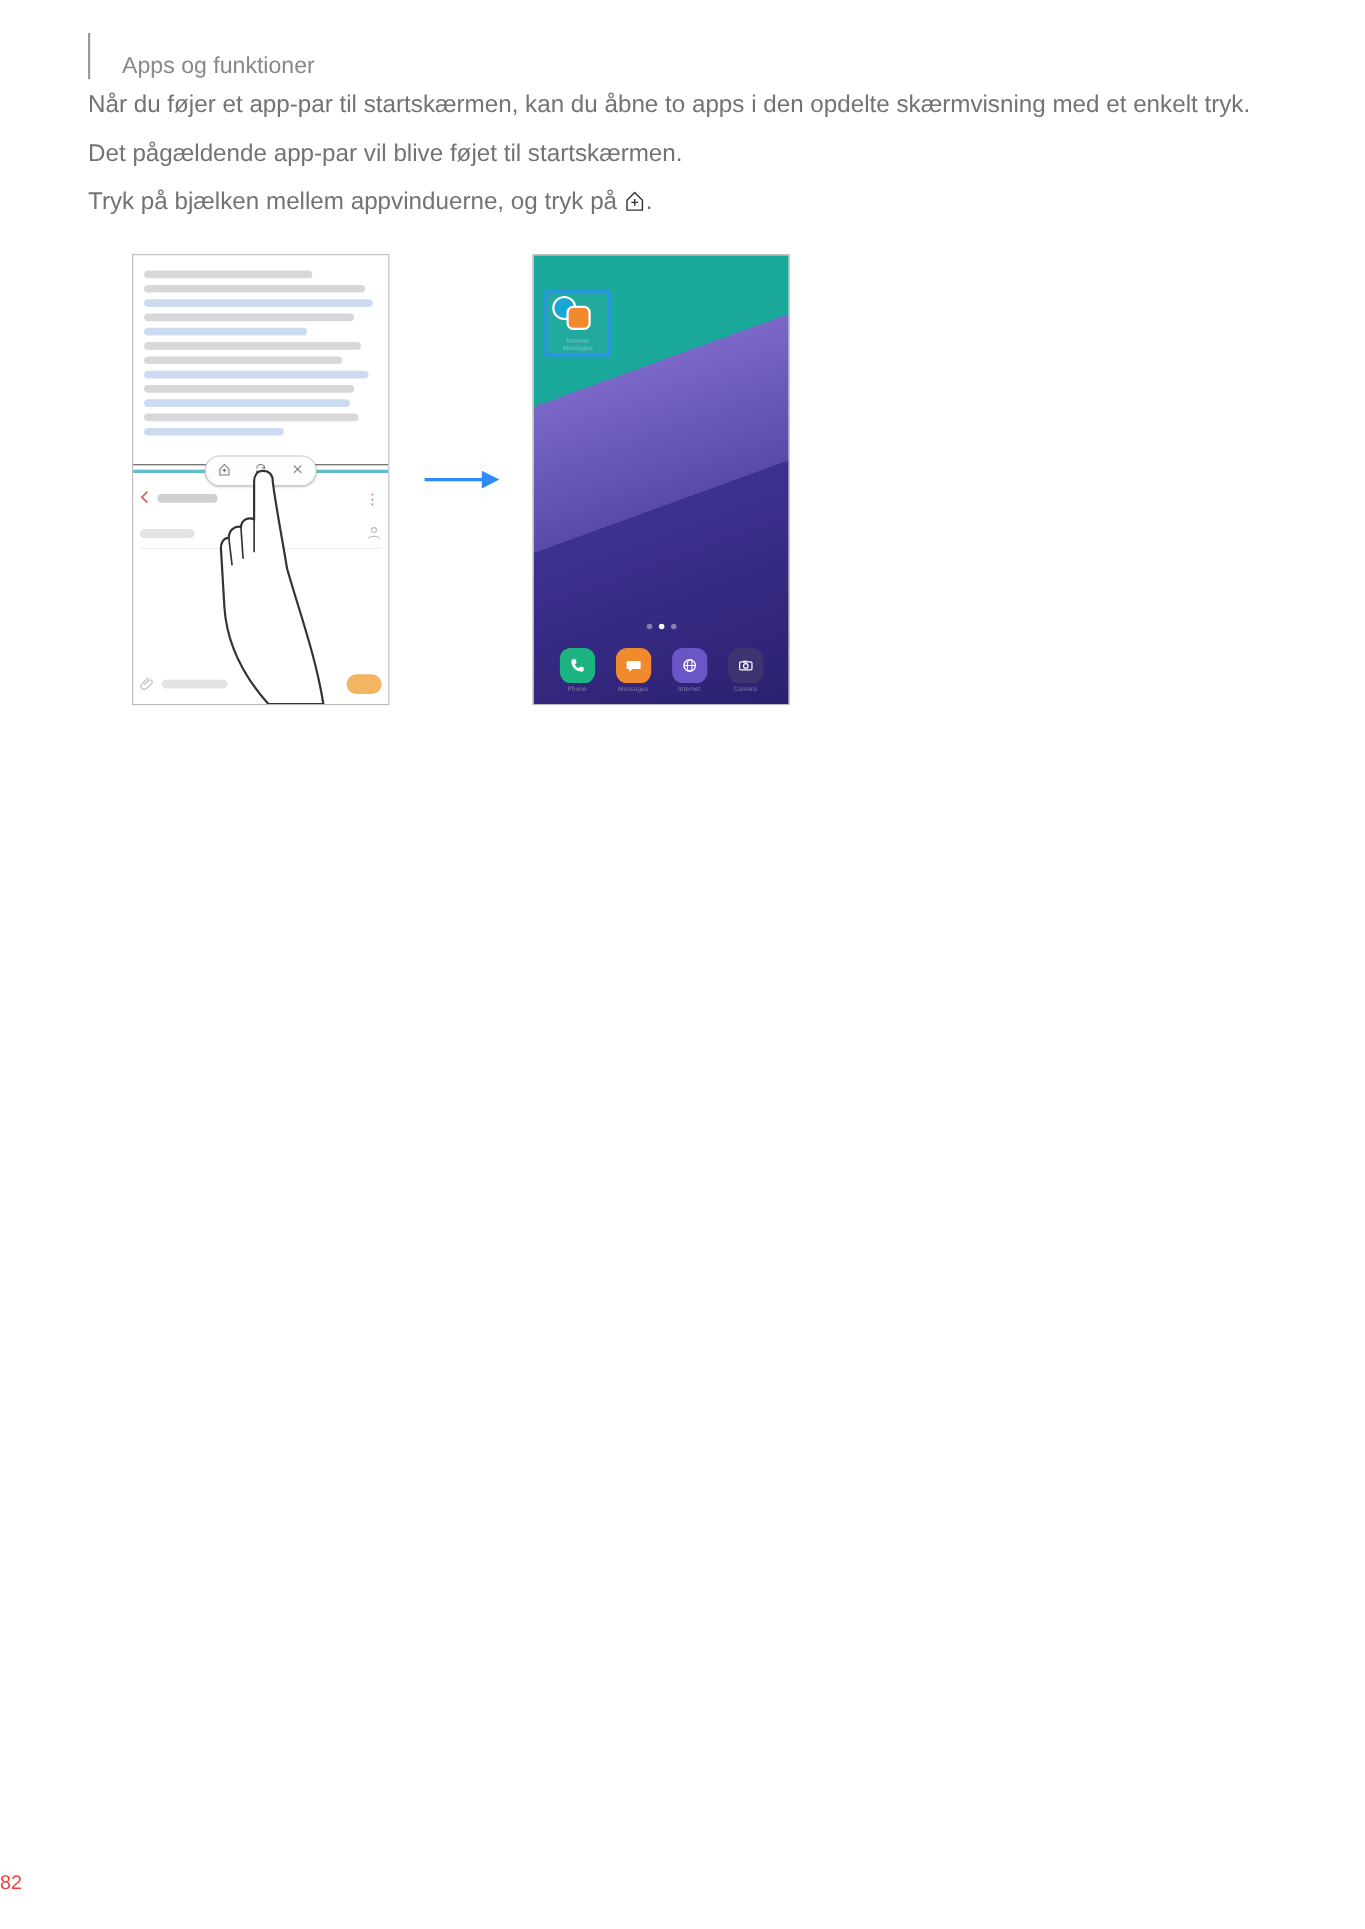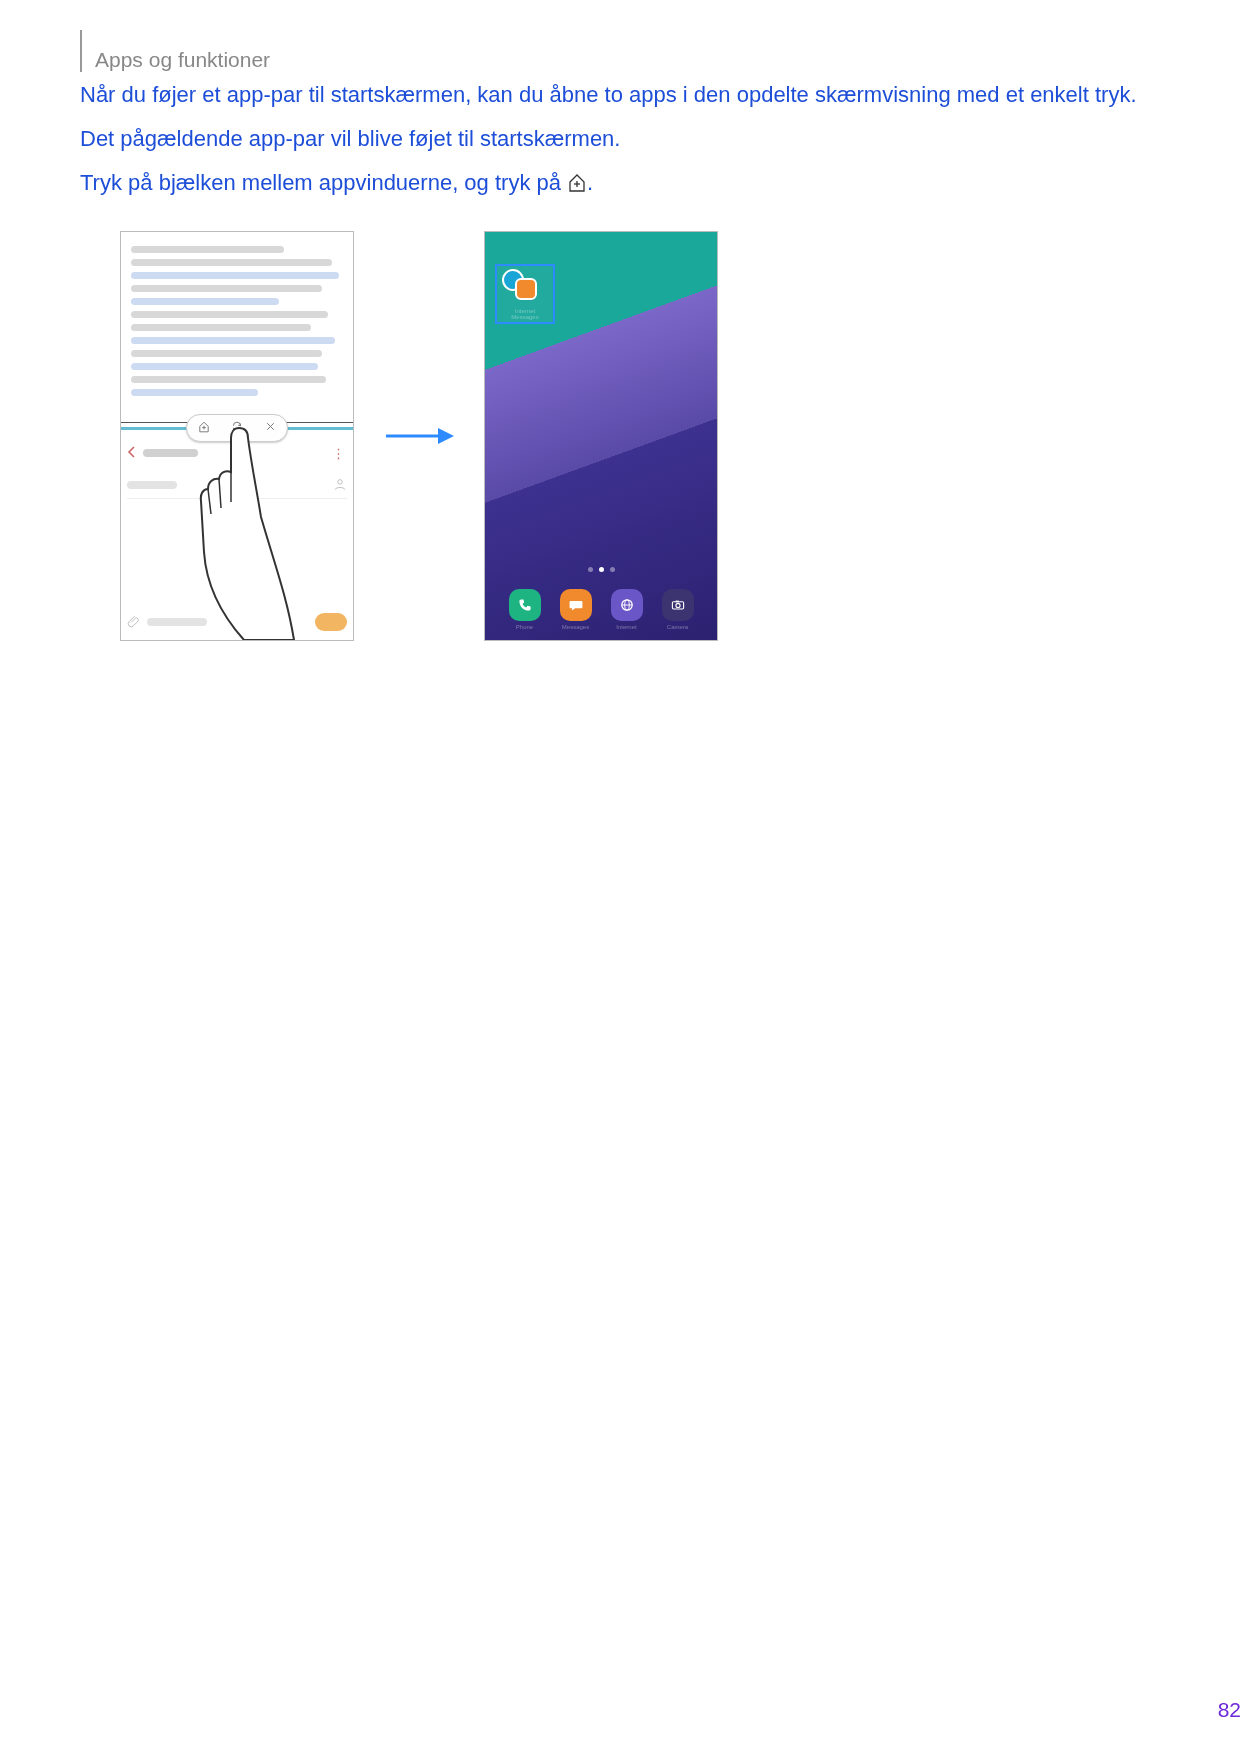--- a/index.html
+++ b/index.html
@@ -27,7 +27,7 @@
   .breadcrumb {
     font-size: 21px;
     color: #888;
-    margin-left: 15px;
+    margin-left: 31px;
     margin-top: 0px;
   }
   .h1 {

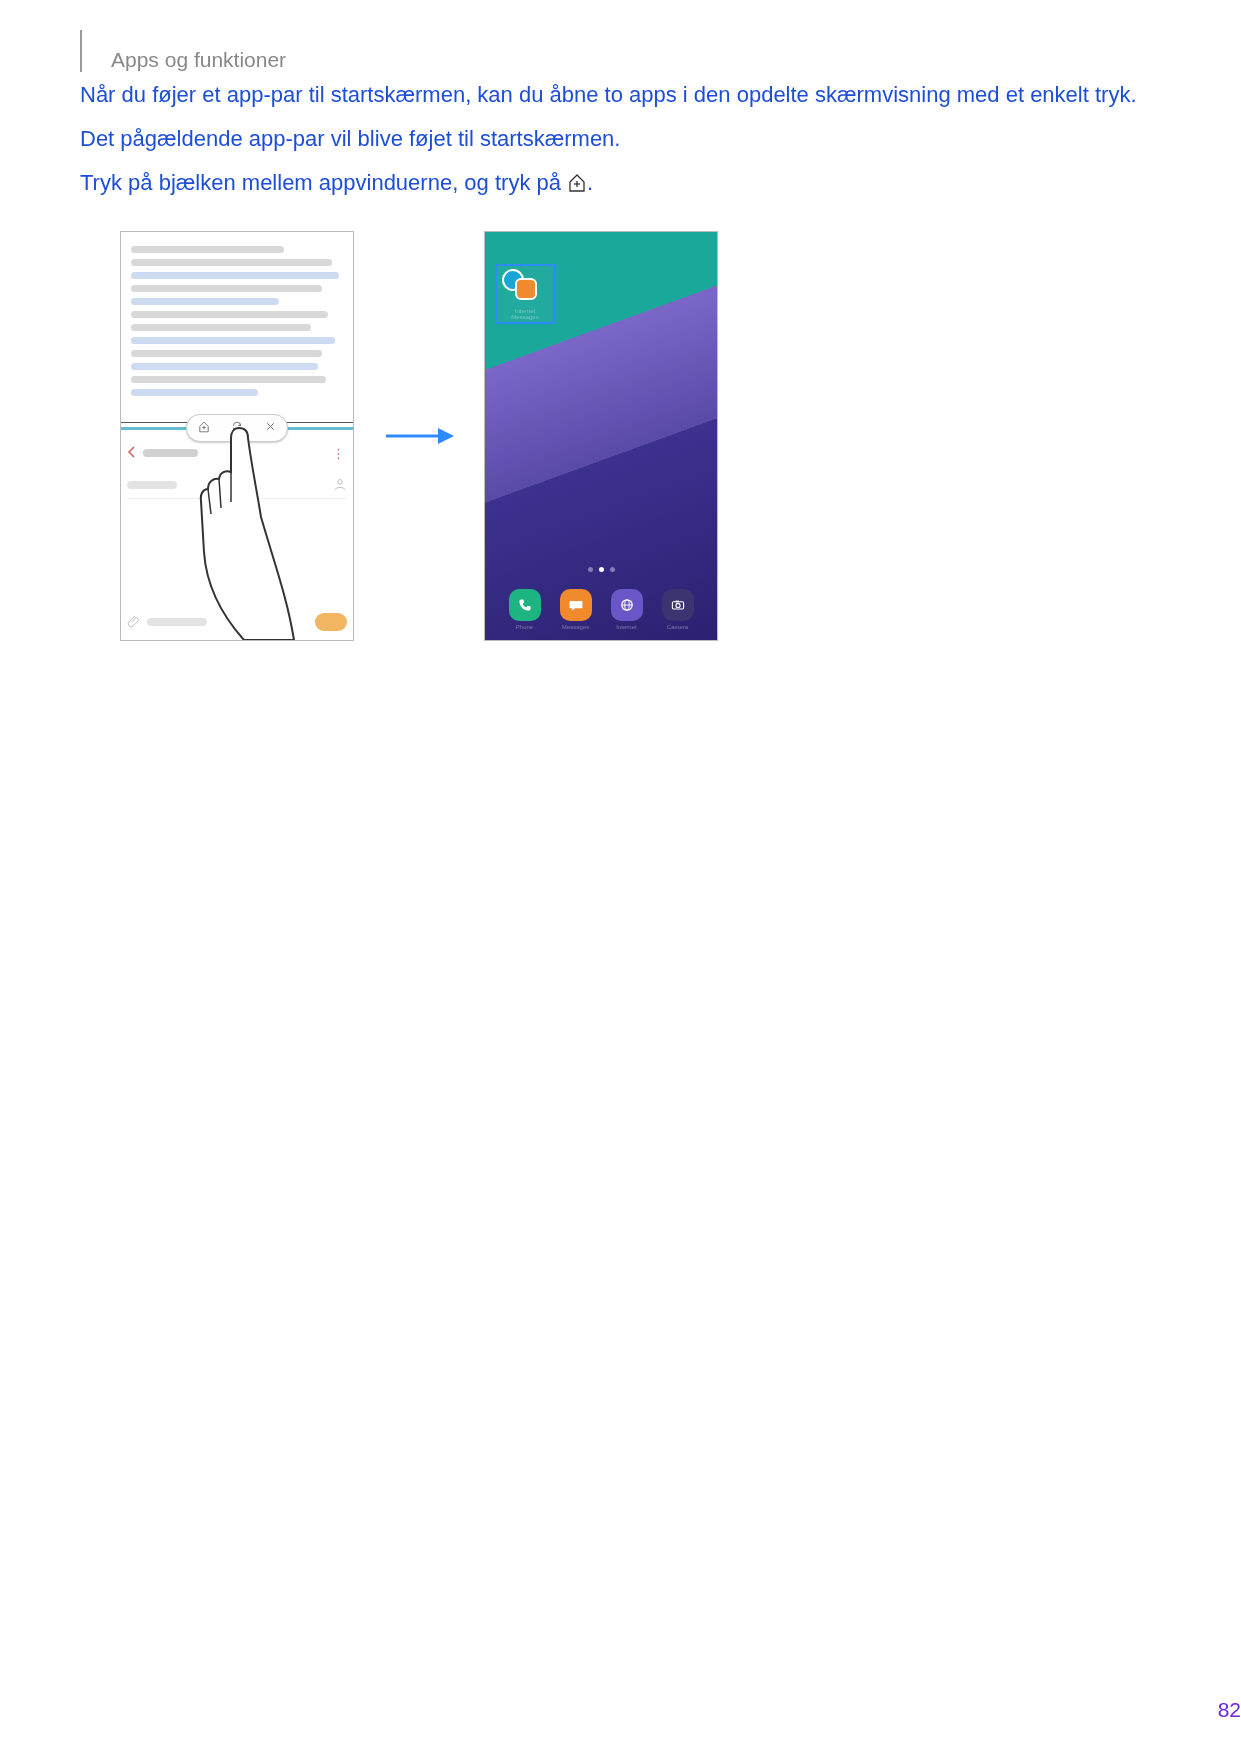--- a/index.html
+++ b/index.html
@@ -40,7 +40,7 @@
   .body {
     font-size: 22px;
     line-height: 1.55;
-    color: #1d4ed8;
+    color: #737373;
   }
   .body p { margin: 6px 0 10px 0; }
   .inline-icon {

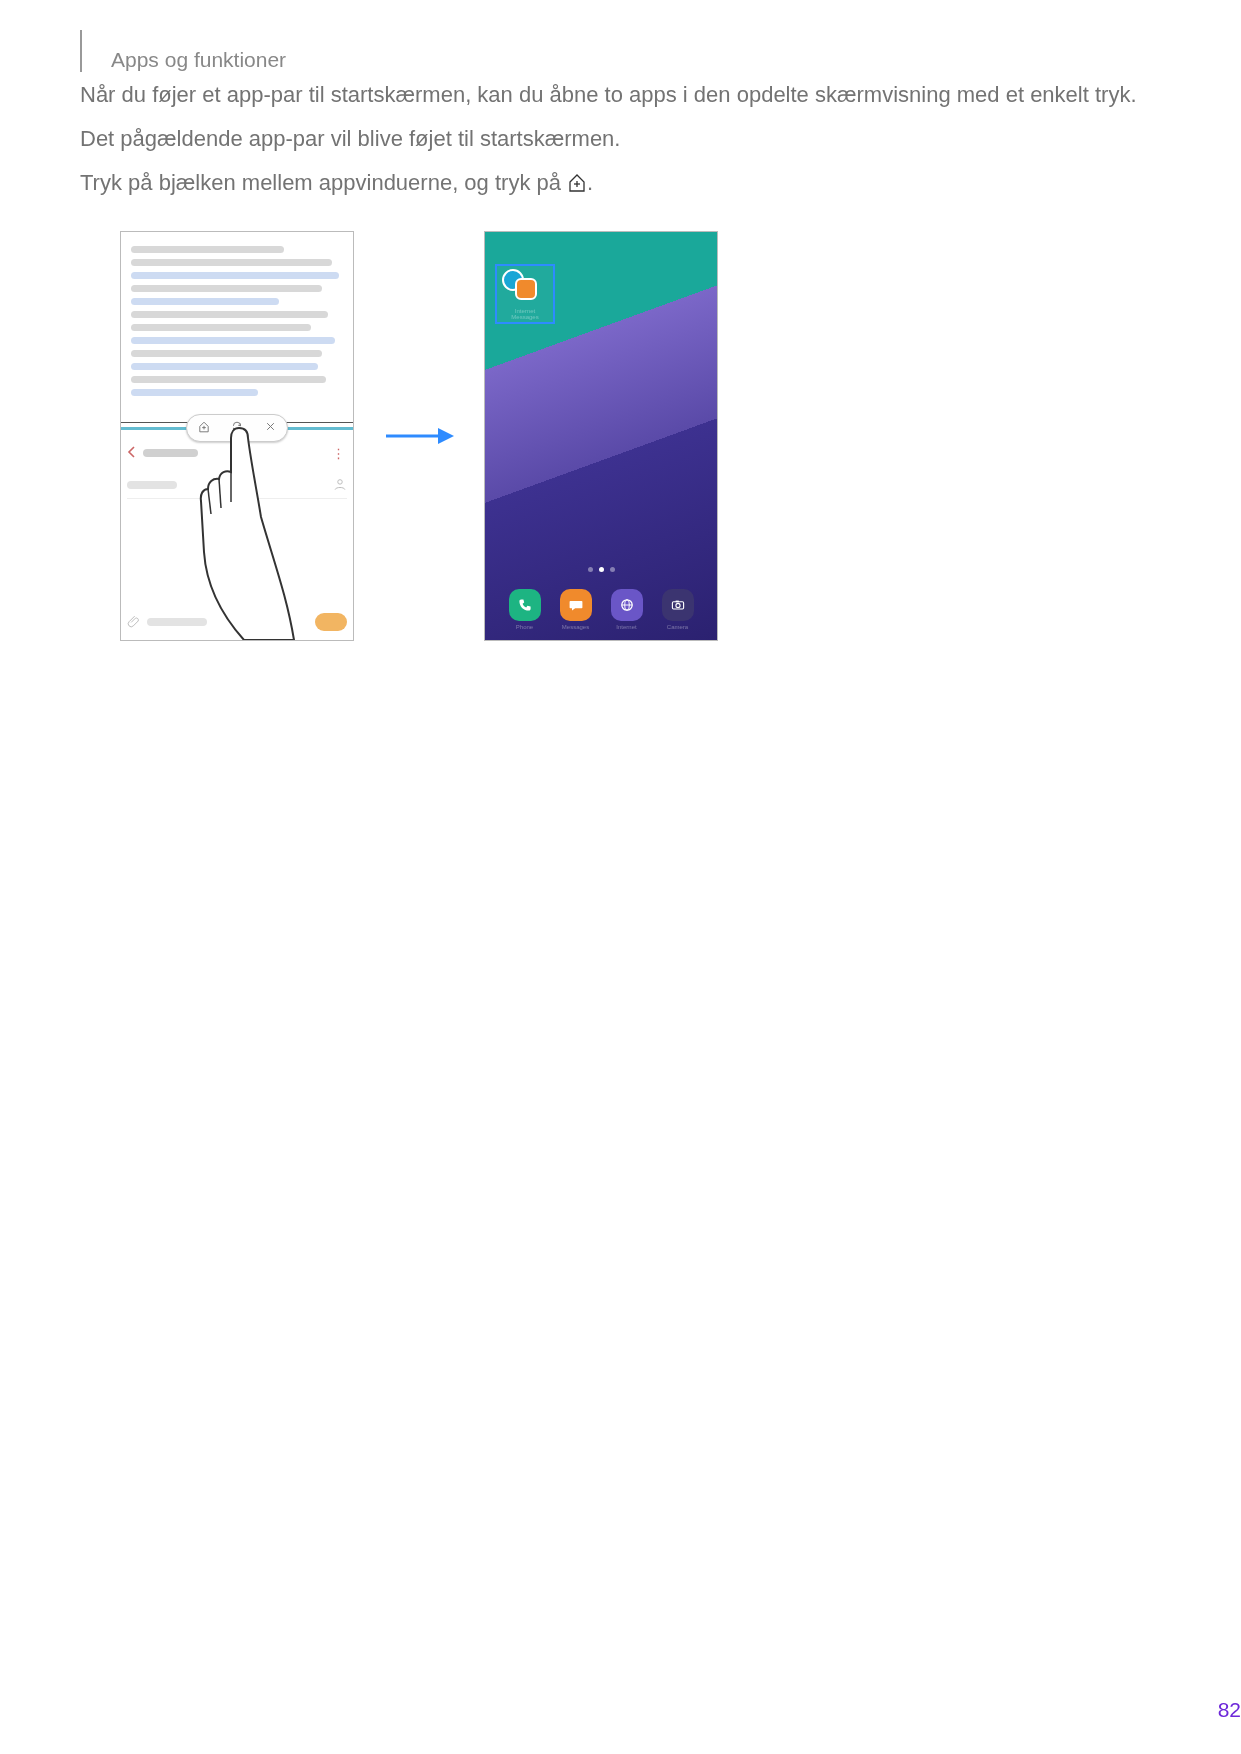--- a/index.html
+++ b/index.html
@@ -247,9 +247,9 @@
   .pagenum{
     position:absolute;
     left:0; right:0; bottom:32px;
-    text-align:right;
-    font-size:21px;
-    color:#6d28d9;
+    text-align:left;
+    font-size:18px;
+    color:#ef4444;
   }
 </style>
 </head>

